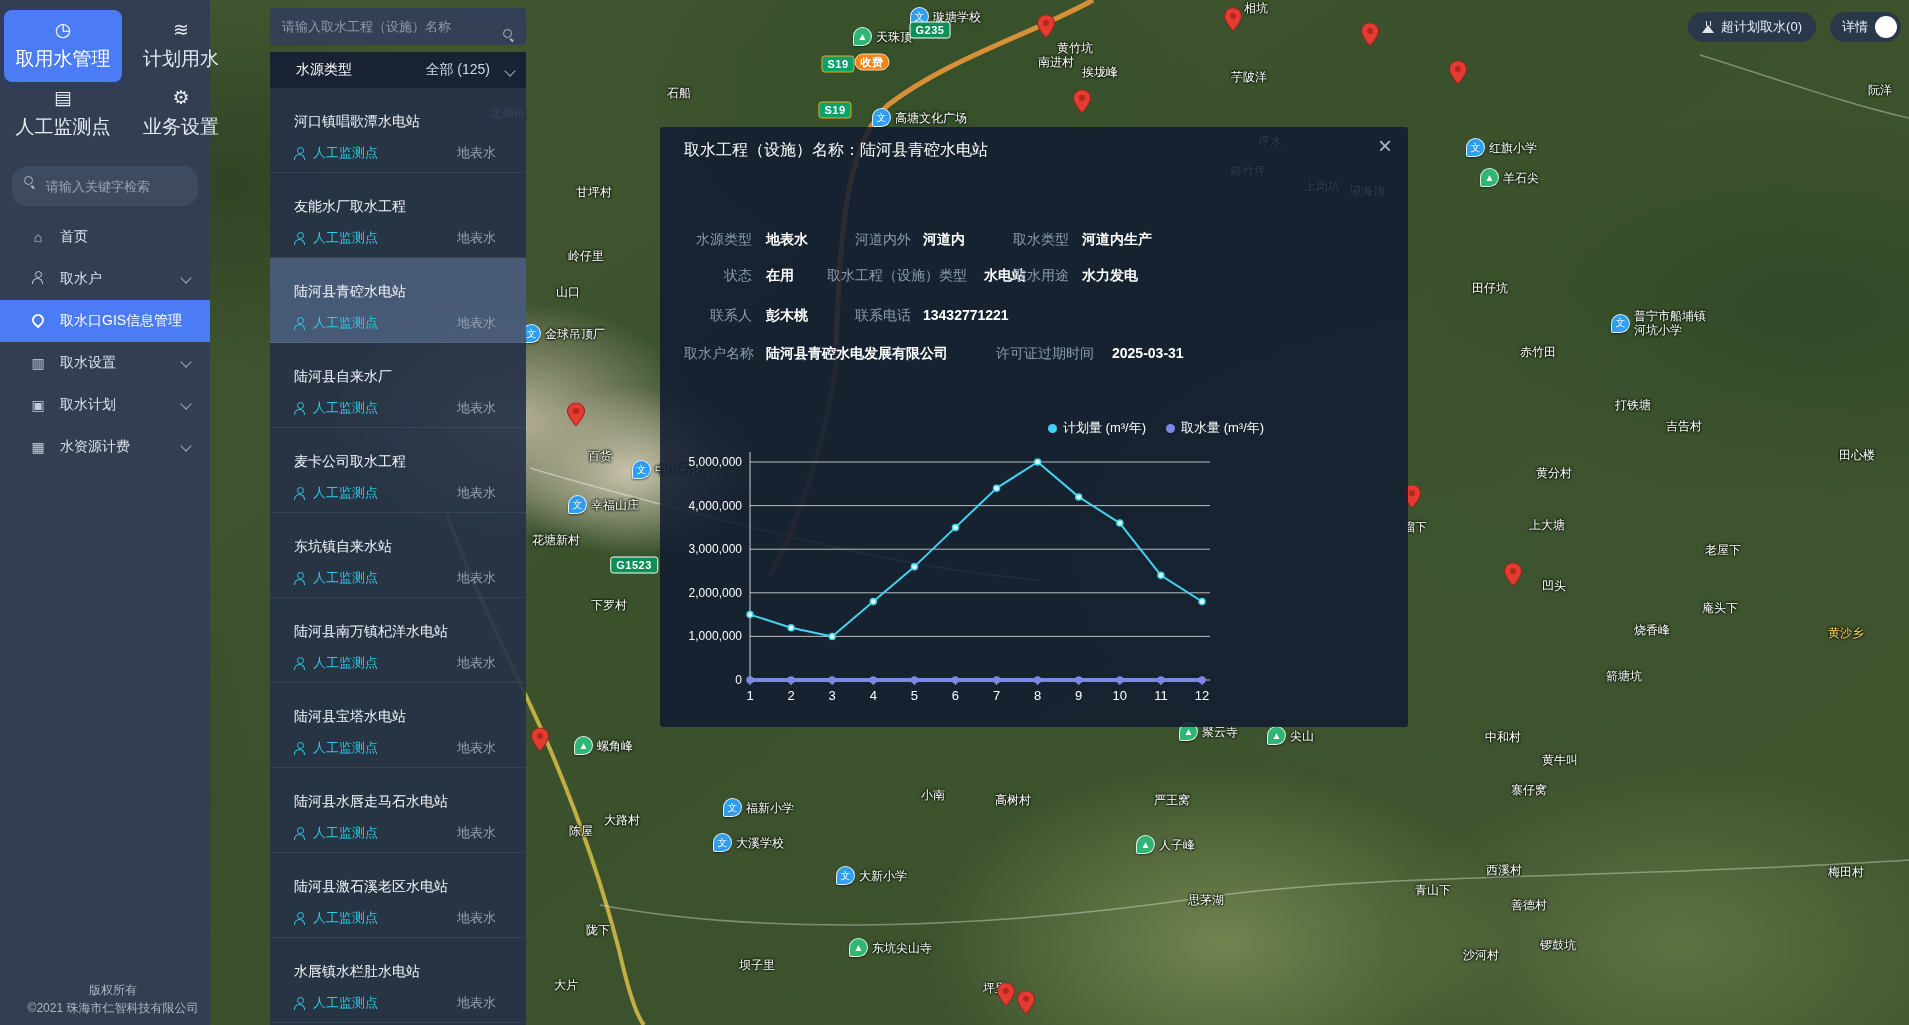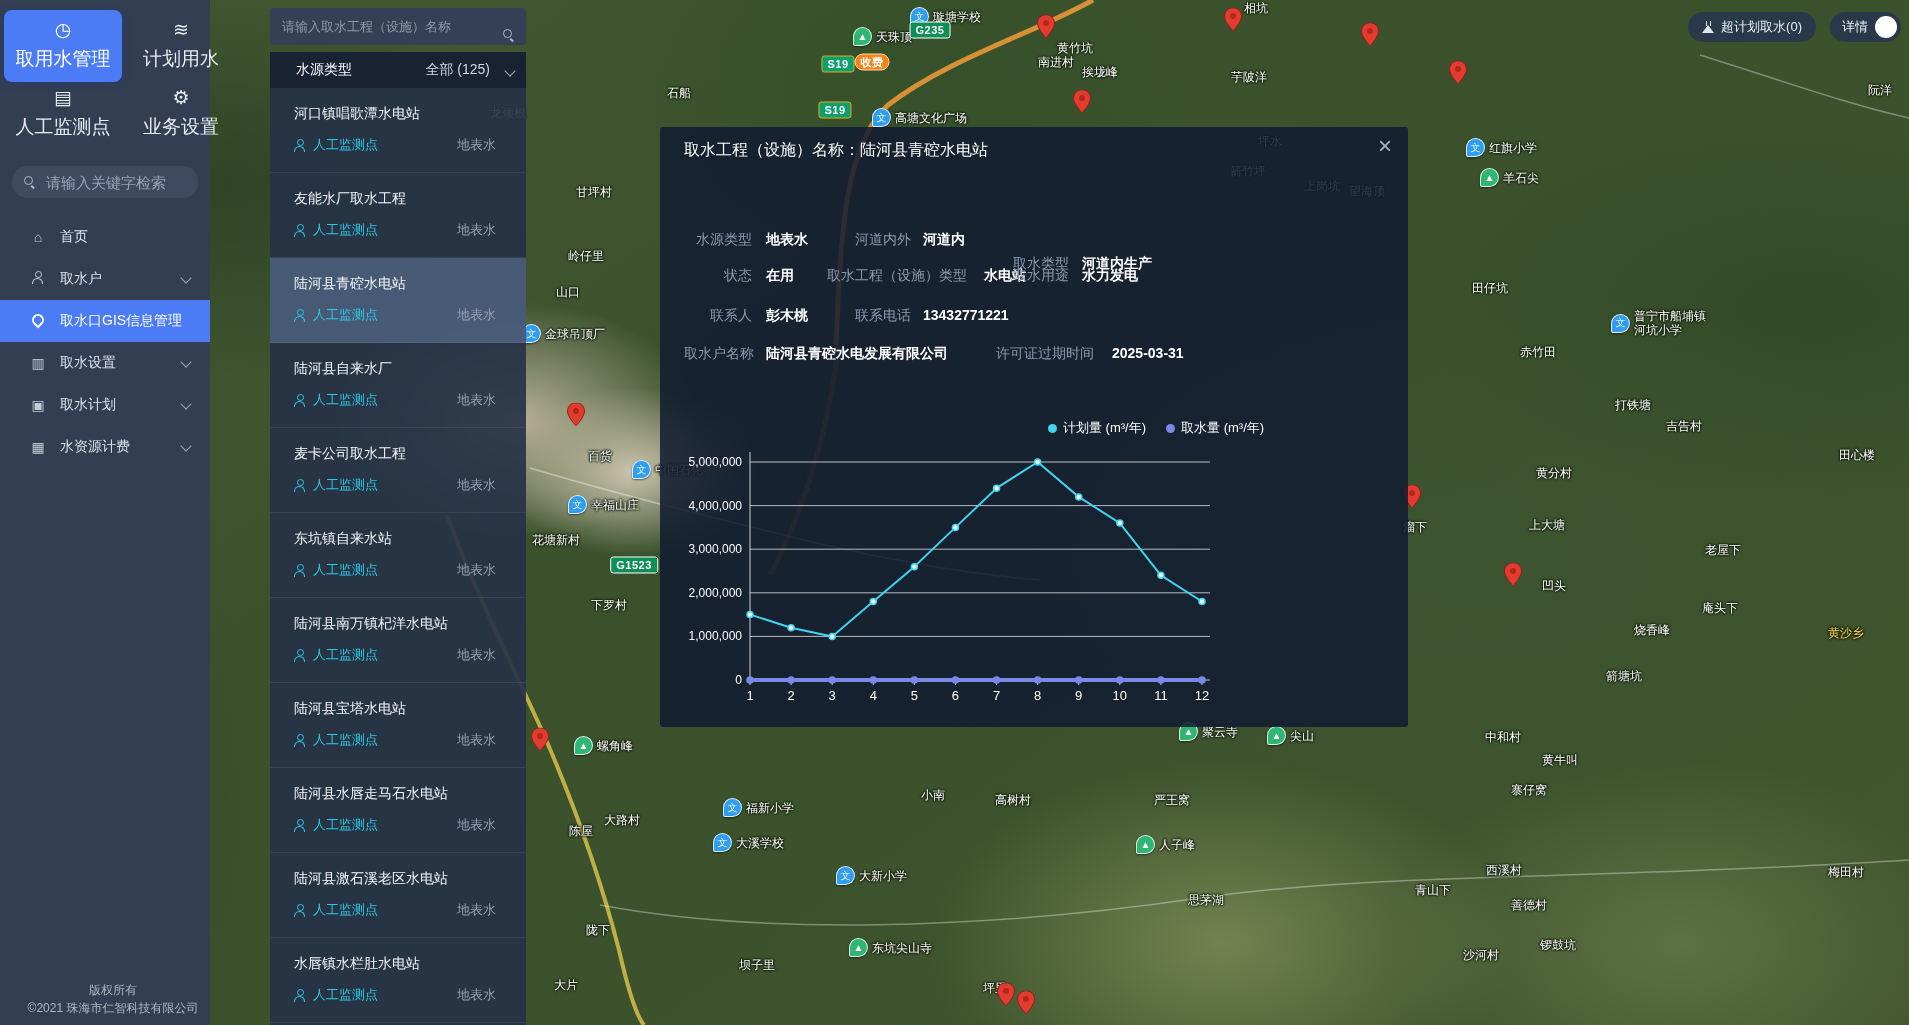--- a/index.html
+++ b/index.html
@@ -102,7 +102,7 @@
   }
   #filter-value{margin-left:auto;color:#cfd8e6;margin-right:22px;}
   #filter-row .chev{right:12px;top:15px;}
-  .wlist-item{height:85px;position:relative;border-bottom:1px solid rgba(255,255,255,.07);cursor:pointer;padding:0 14px 0 24px;box-sizing:border-box;}
+  .wlist-item{height:85px;position:relative;border-bottom:1px solid rgba(255,255,255,.07);cursor:pointer;padding:8px 14px 0 24px;box-sizing:border-box;}
   .wlist-item.selected{background:rgba(98,122,158,.55);}
   .wlist-title{color:#f2f5fa;font-size:14px;padding-top:17px;}
   .wlist-sub{display:flex;align-items:center;margin-top:13px;color:#2ec8e6;font-size:13px;}

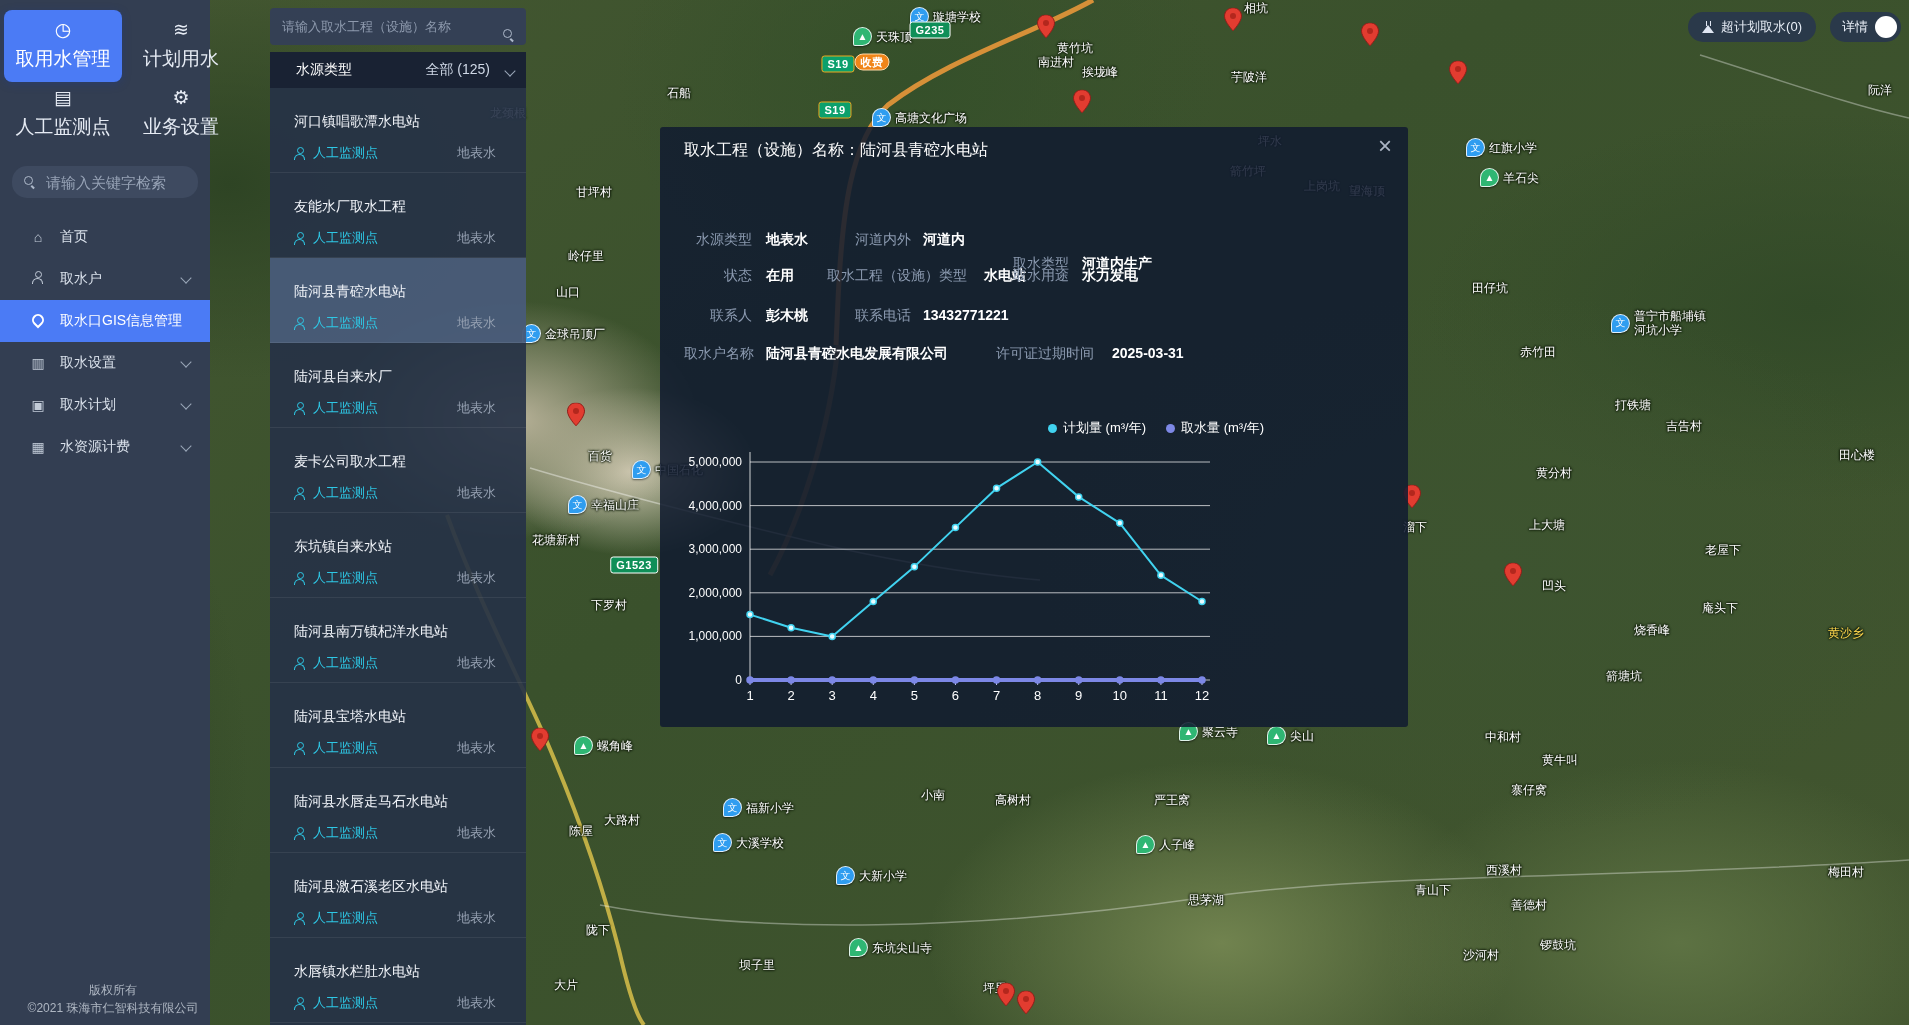--- a/index.html
+++ b/index.html
@@ -65,9 +65,9 @@
   .module .m-label{font-size:19px;}
   .module.active{background:#4b7bf5;color:#fff;box-shadow:0 2px 8px rgba(30,60,140,.4);}
   #side-search{
-    position:absolute;left:12px;top:166px;width:186px;height:32px;box-sizing:border-box;
+    position:absolute;left:12px;top:166px;width:186px;height:40px;box-sizing:border-box;
     background:#3e4a60;border:none;border-radius:15px;color:#fef9c3;
-    font-size:15px;padding:0 12px 0 34px;outline:none;font-family:inherit;
+    font-size:13px;padding:0 12px 0 34px;outline:none;font-family:inherit;
   }
   #side-search::placeholder{color:#97a3b6;}
   .mag{position:absolute;width:11px;height:11px;}

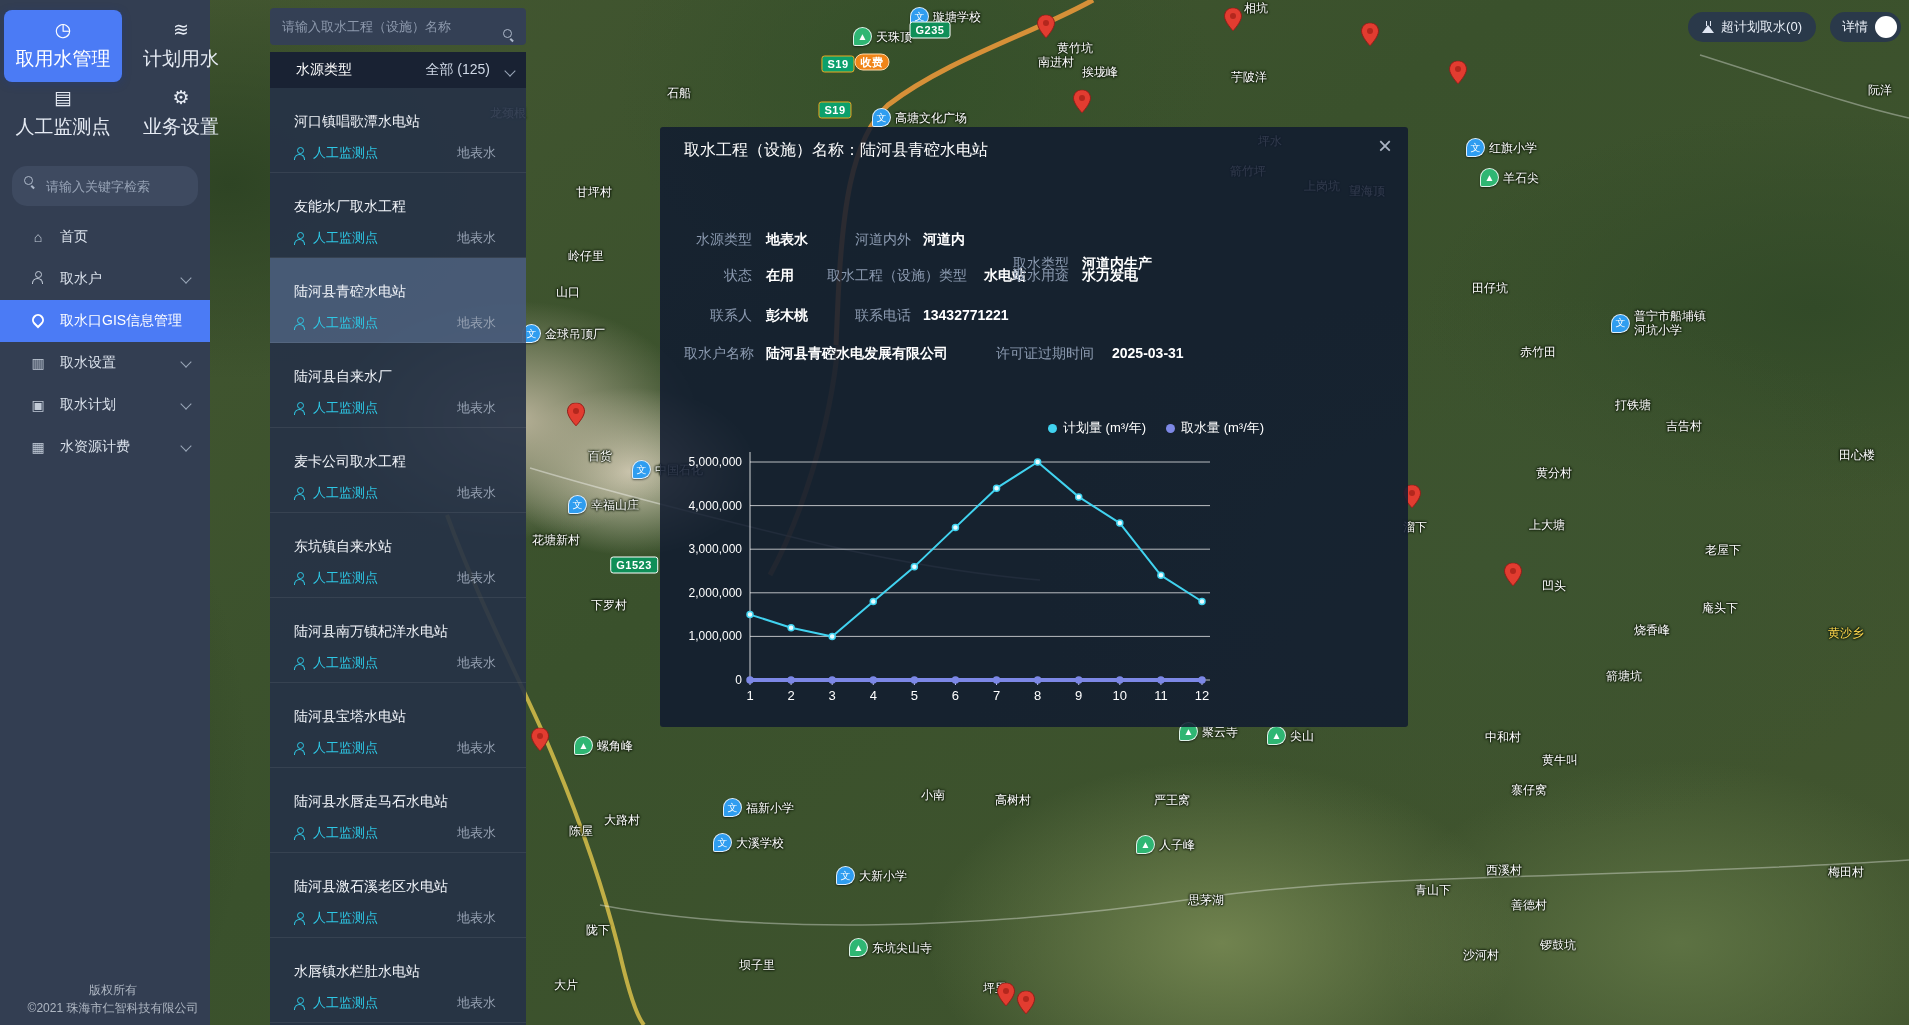--- a/index.html
+++ b/index.html
@@ -504,7 +504,7 @@
         <span class="lbl" style="left: 140px; width: 87px;">河道内外</span>
         <span class="val" style="left: 239px;">河道内</span>
       </div>
-      <div class="field" style="top: 10px; left: 0px; right: 0px; margin-top: 24px;">
+      <div class="field" style="top: 10px; left: 0px; right: 0px;">
         <span class="lbl" style="left: 300px; width: 85px;">取水类型</span>
         <span class="val" style="left: 398px;">河道内生产</span>
       </div>

